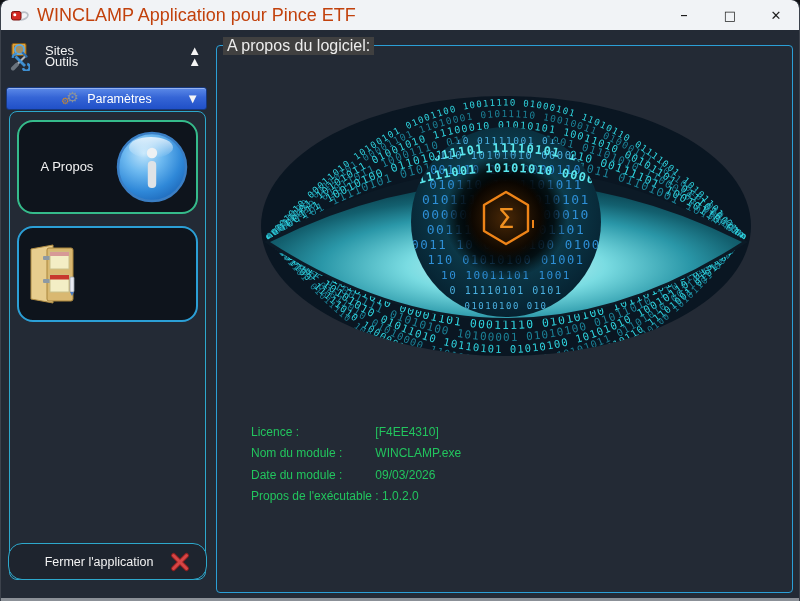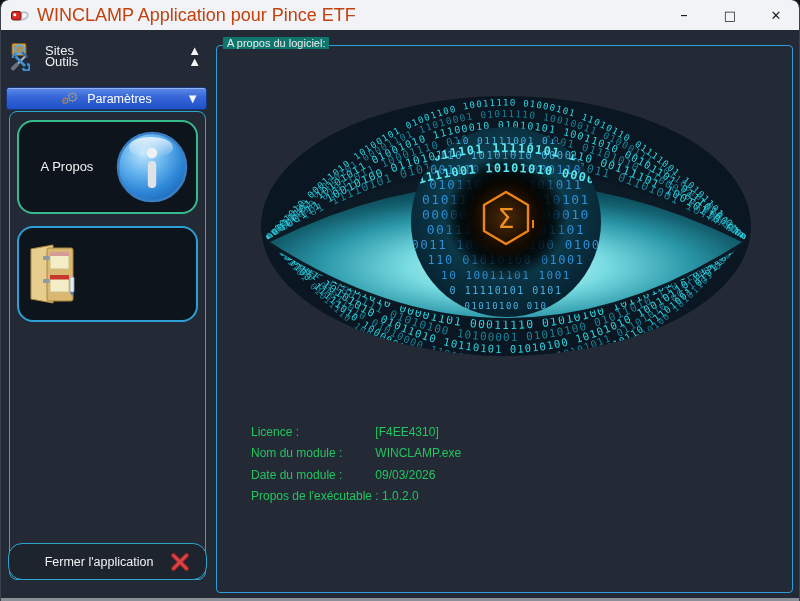--- a/index.html
+++ b/index.html
@@ -74,8 +74,8 @@
     border:1px solid #2b9fd6;border-radius:4px;
   }
   .groupbox .legend{
-    position:absolute;left:6px;top:-9px;background:#0f766e;padding:0 4px;
-    font-size:11px;color:#ececec;
+    position:absolute;left:6px;top:-9px;background:#404040;padding:0 4px;
+    font-size:16px;color:#ececec;
   }
   .eye-wrap{position:absolute;left:38px;top:48px;width:502px;height:280px;}
   .license{position:absolute;left:34px;top:352px;font-size:12px;color:#22c55e;margin-top:24px;}

